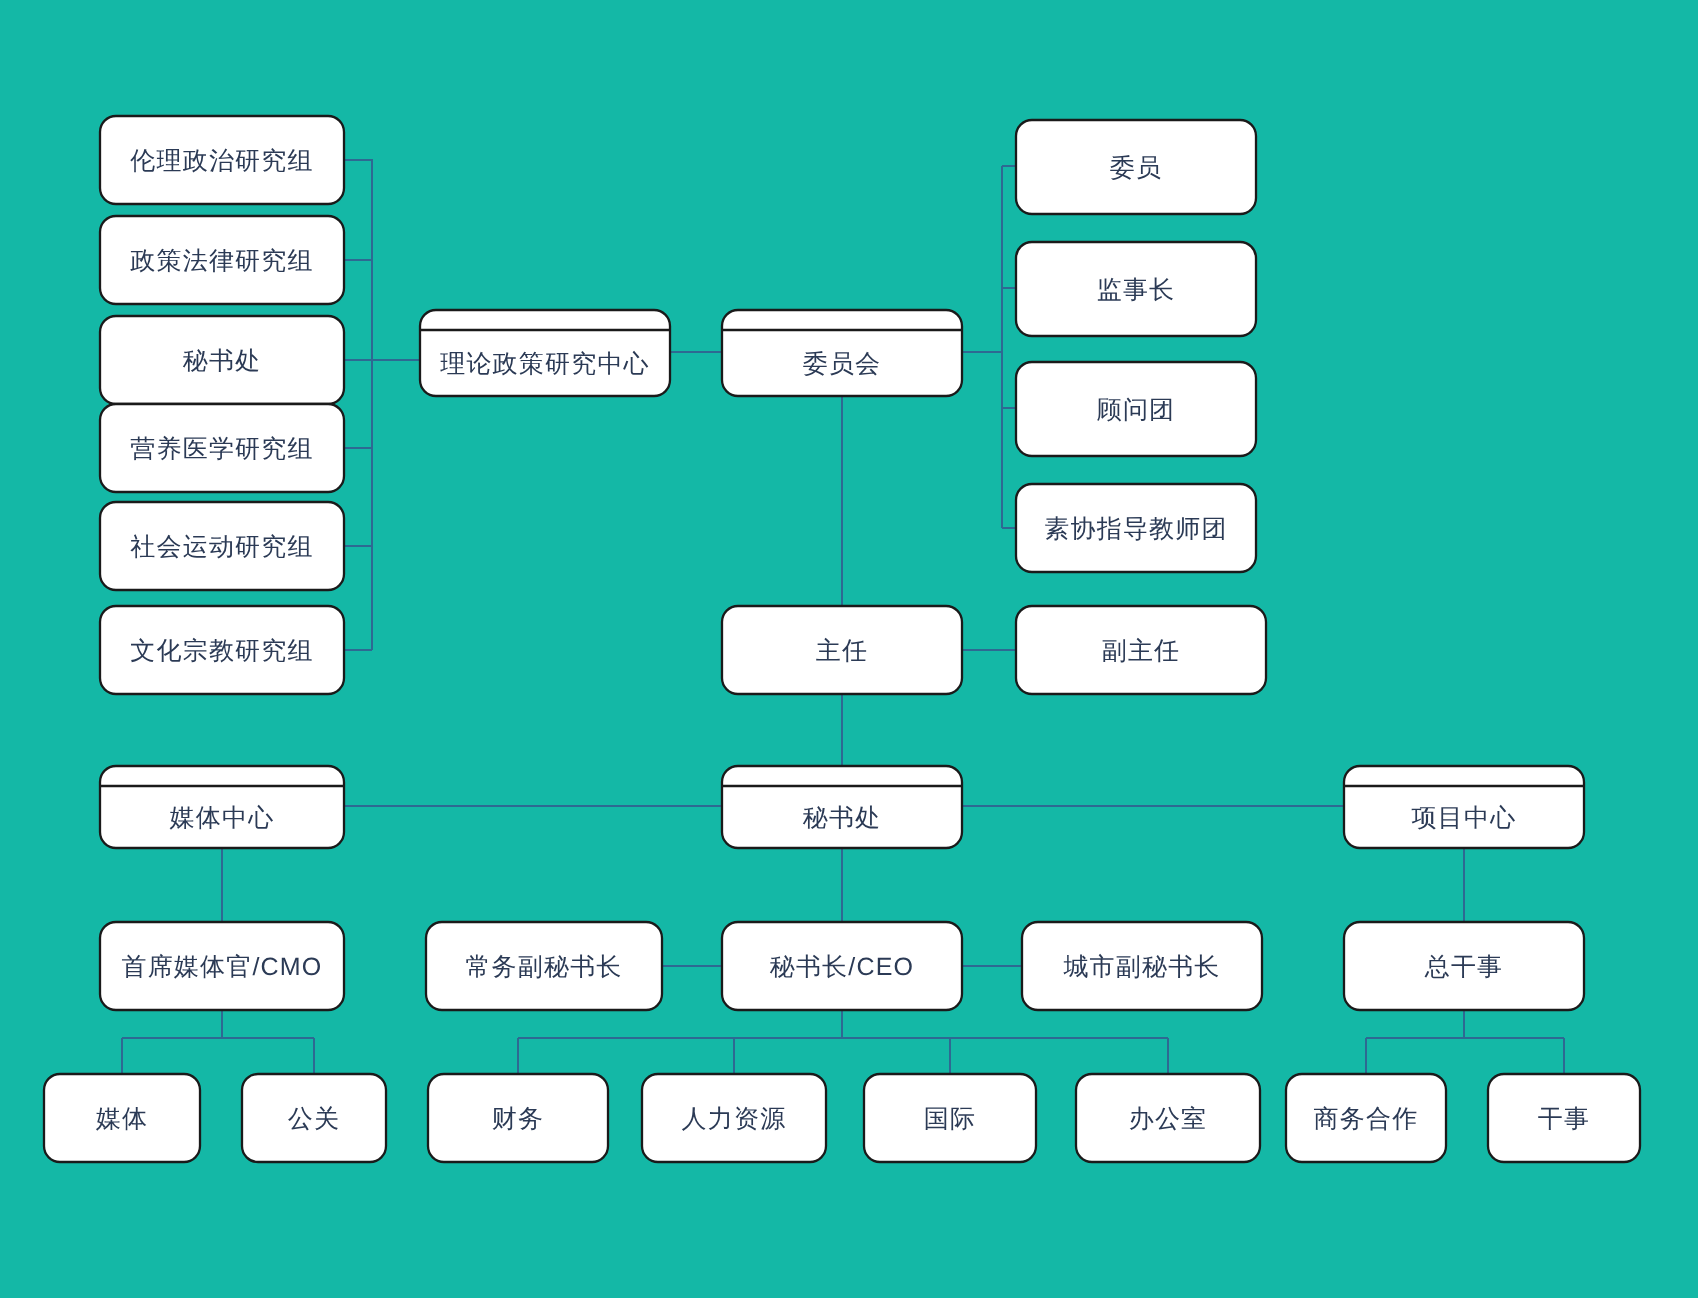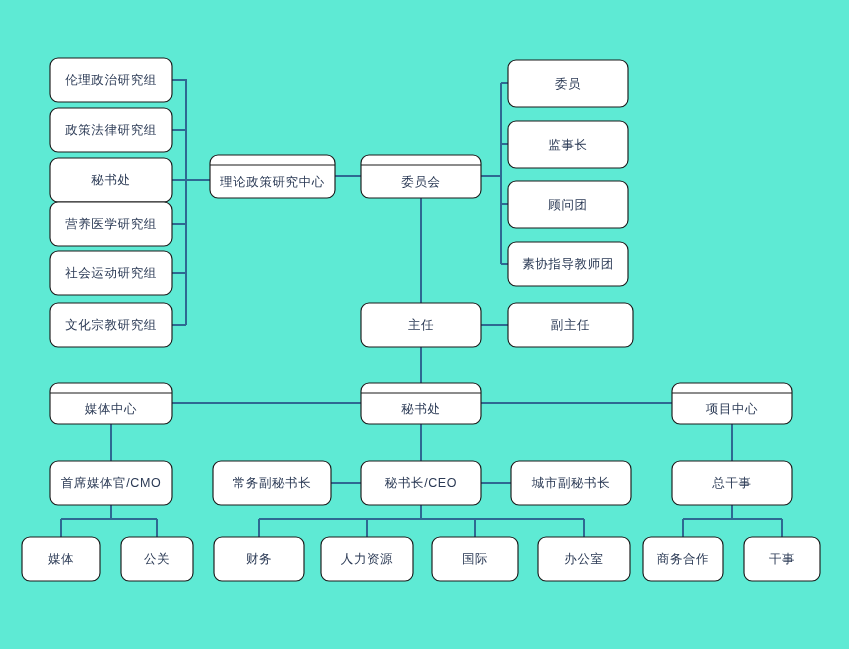--- a/index.html
+++ b/index.html
@@ -11,7 +11,7 @@
     position: relative;
     width: 849px;
     height: 649px;
-    background: #5eead4;
+    background: #14b8a6;
     font-family: "Liberation Sans", "DejaVu Sans", sans-serif;
     overflow: hidden;
   }

